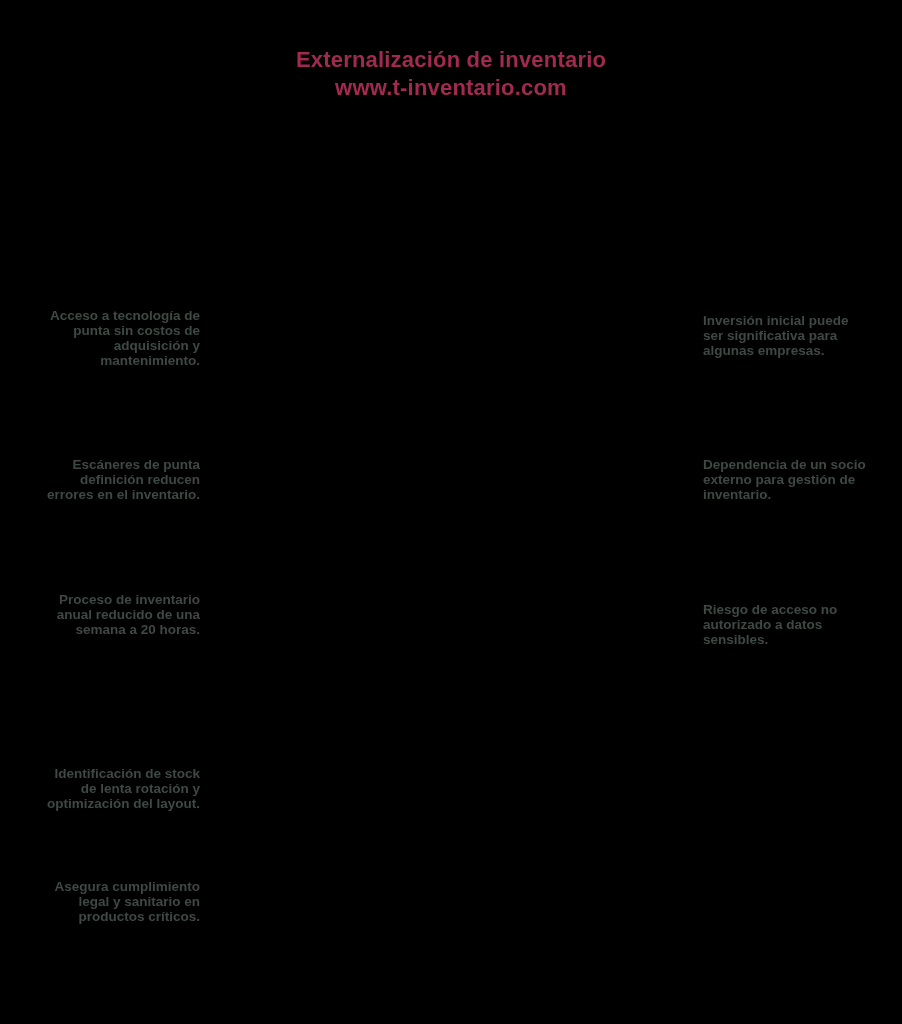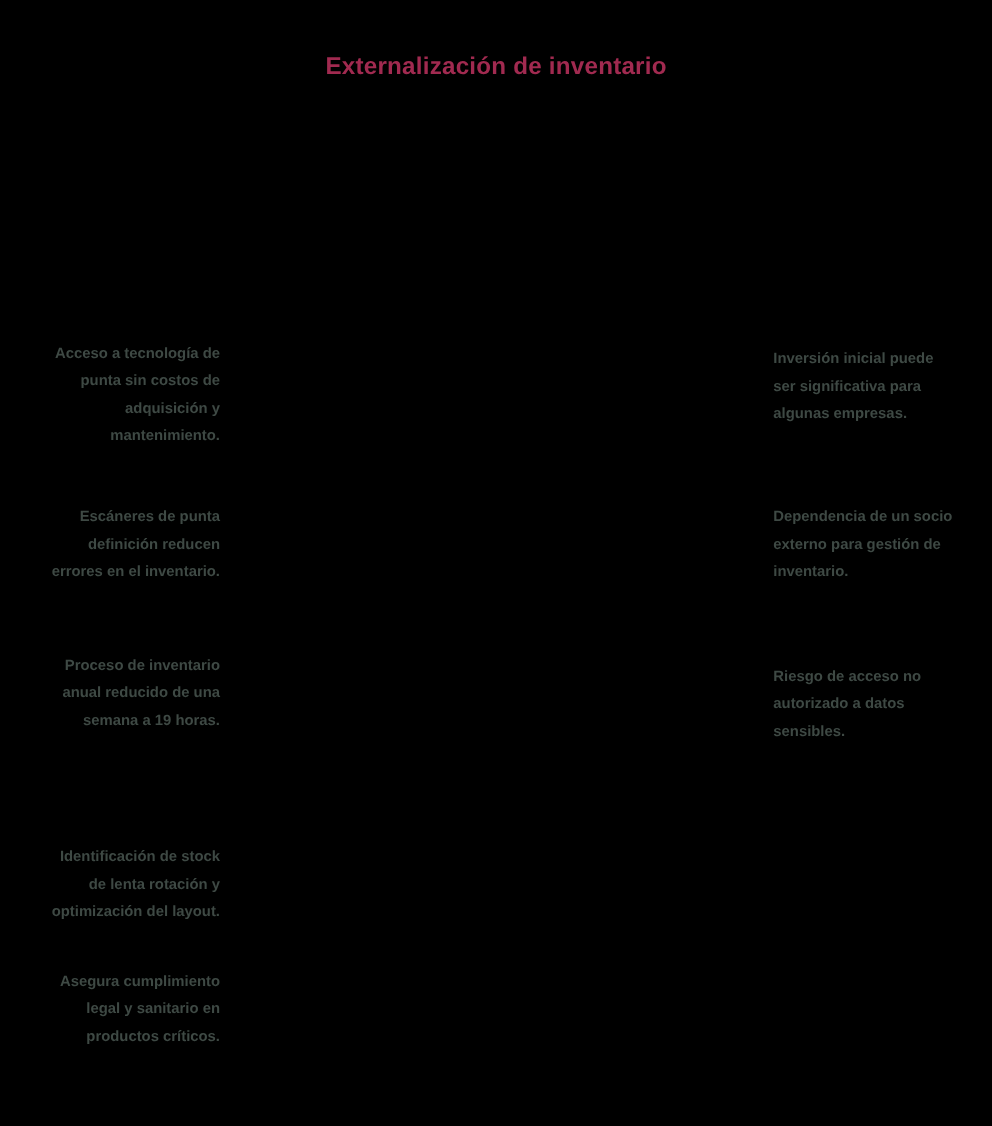--- a/index.html
+++ b/index.html
@@ -65,6 +65,7 @@
 
   <header class="title-block">
     <h1>Externalización de inventario</h1>
+    <h2>www.t-inventario.com</h2>
   </header>
 
   <div class="note left l1">Acceso a tecnología de

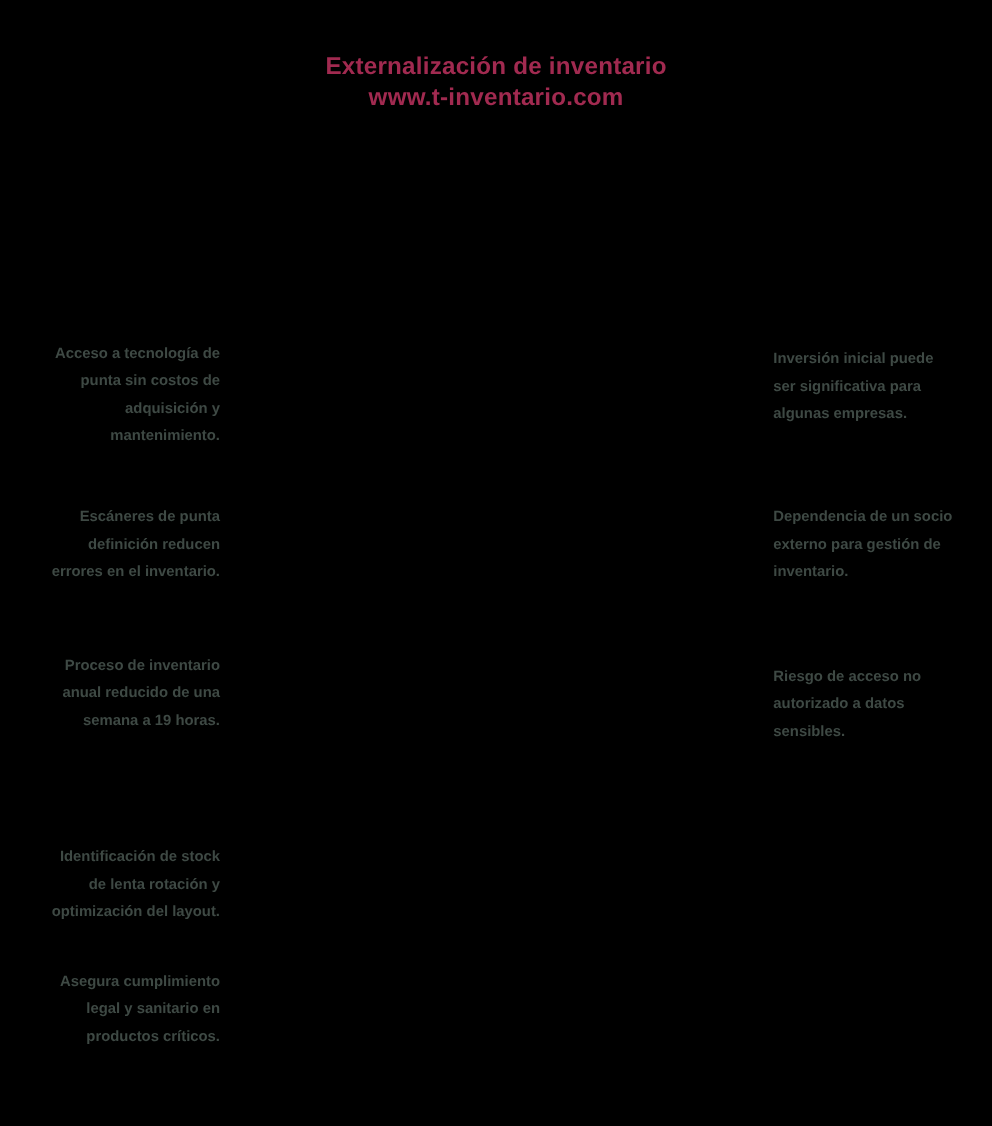--- a/index.html
+++ b/index.html
@@ -35,7 +35,7 @@
     position: absolute;
     color: #3e4944;
     font-size: 13.5px;
-    line-height: 25px;
+    line-height: 15px;
     font-weight: 600;
     white-space: pre-line;
   }

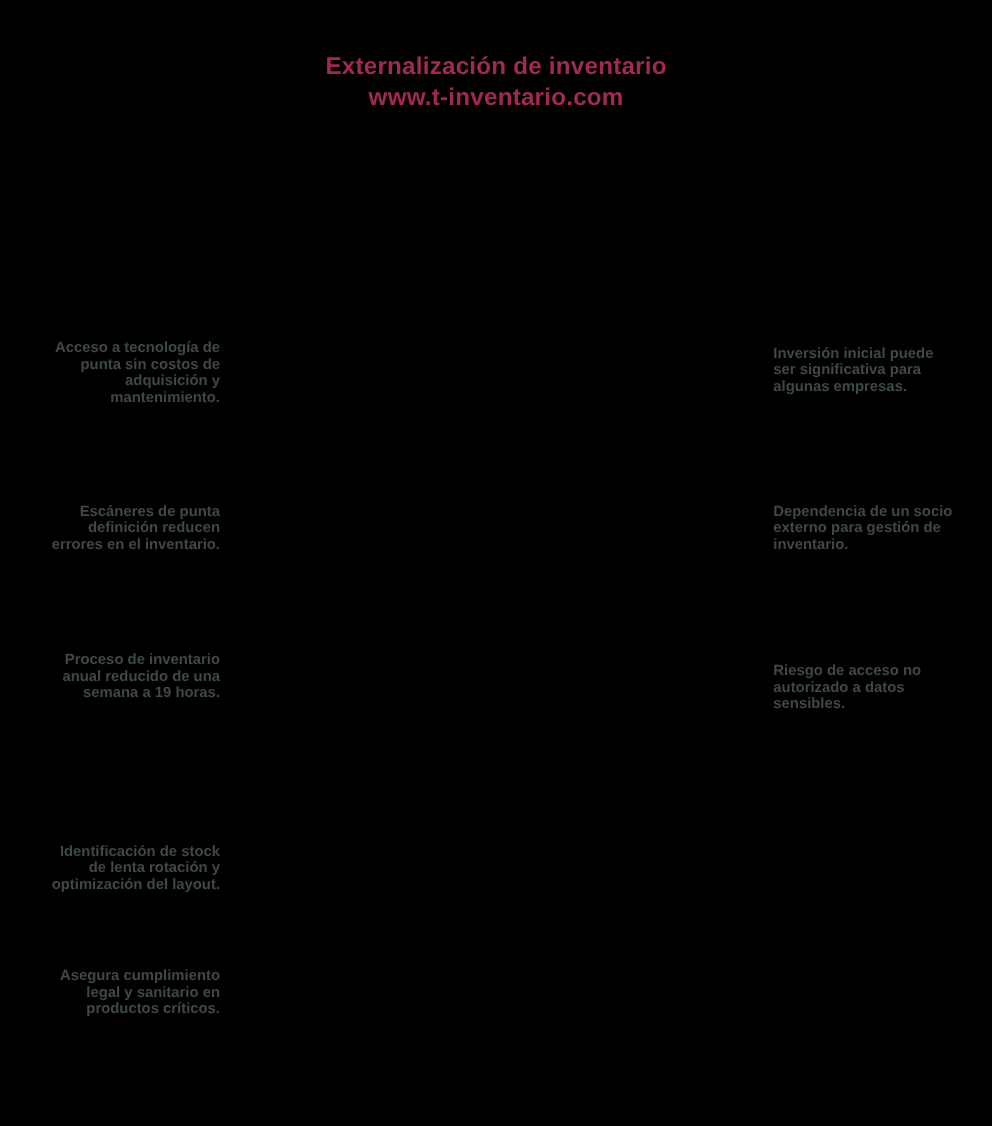--- a/index.html
+++ b/index.html
@@ -77,7 +77,7 @@
 errores en el inventario.</div>
   <div class="note left l3">Proceso de inventario
 anual reducido de una
-semana a 19 horas.</div>
+semana a 20 horas.</div>
   <div class="note left l4">Identificación de stock
 de lenta rotación y
 optimización del layout.</div>

